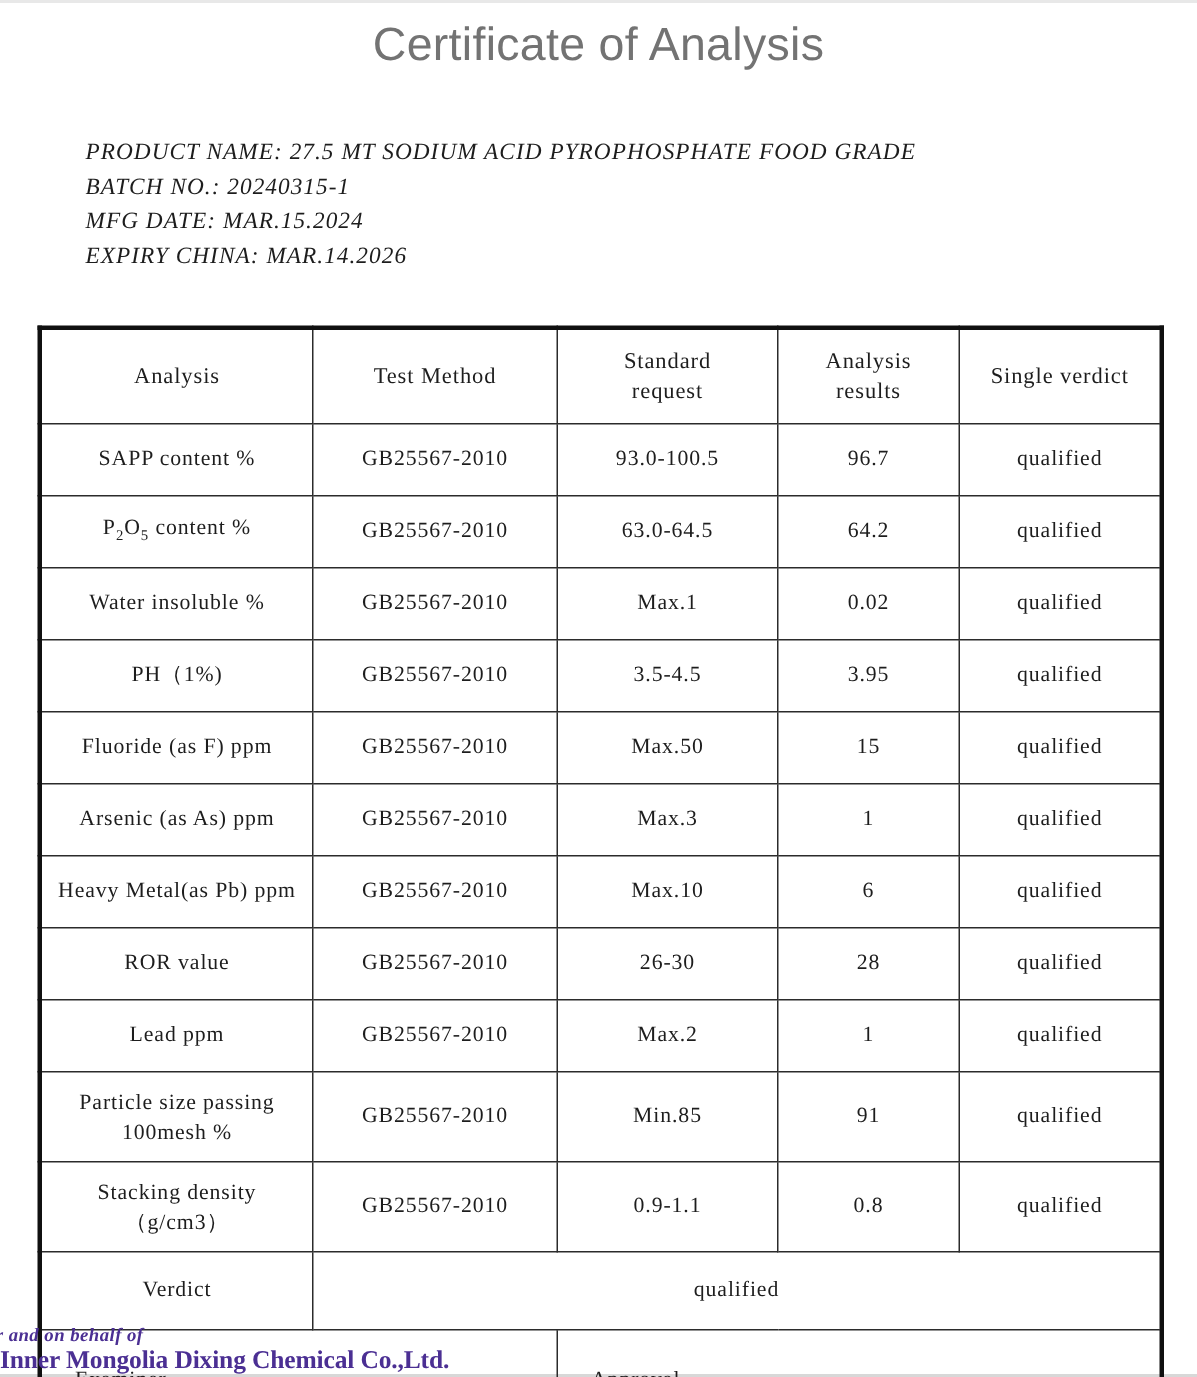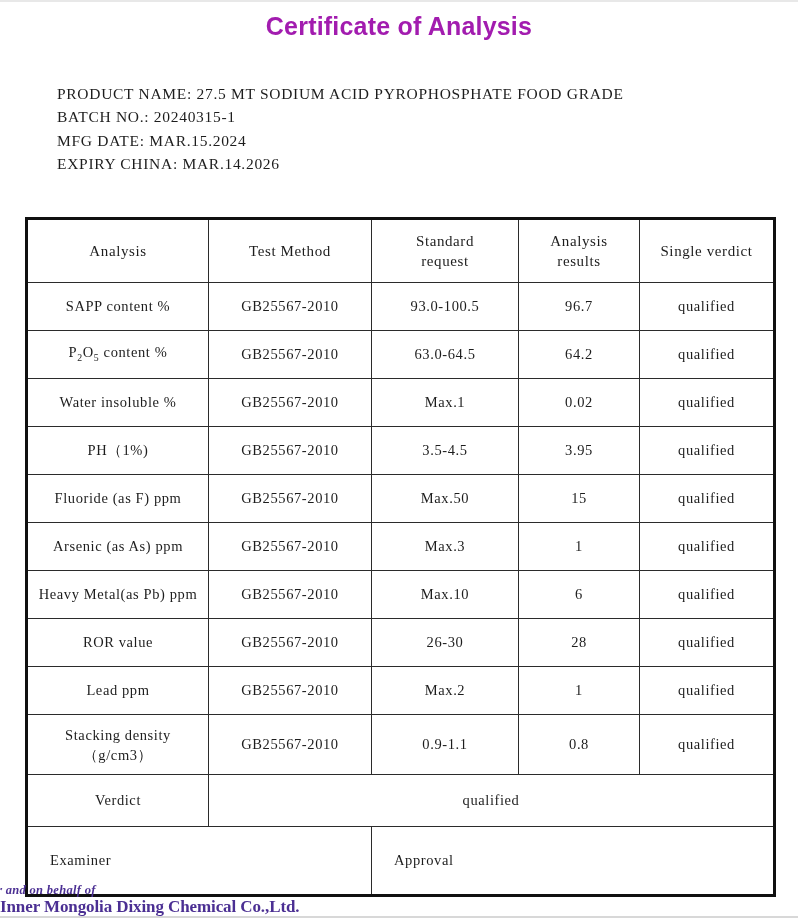--- a/index.html
+++ b/index.html
@@ -30,10 +30,10 @@
   .doc-title {
     text-align: center;
     font-family: "Liberation Sans", sans-serif;
-    font-weight: bold;
-    font-size: 25px;
+    font-weight: normal;
+    font-size: 31px;
     letter-spacing: 0.2px;
-    color: #a21caf;
+    color: #737373;
     margin: 0;
     padding-top: 9px;
     line-height: 1.25;

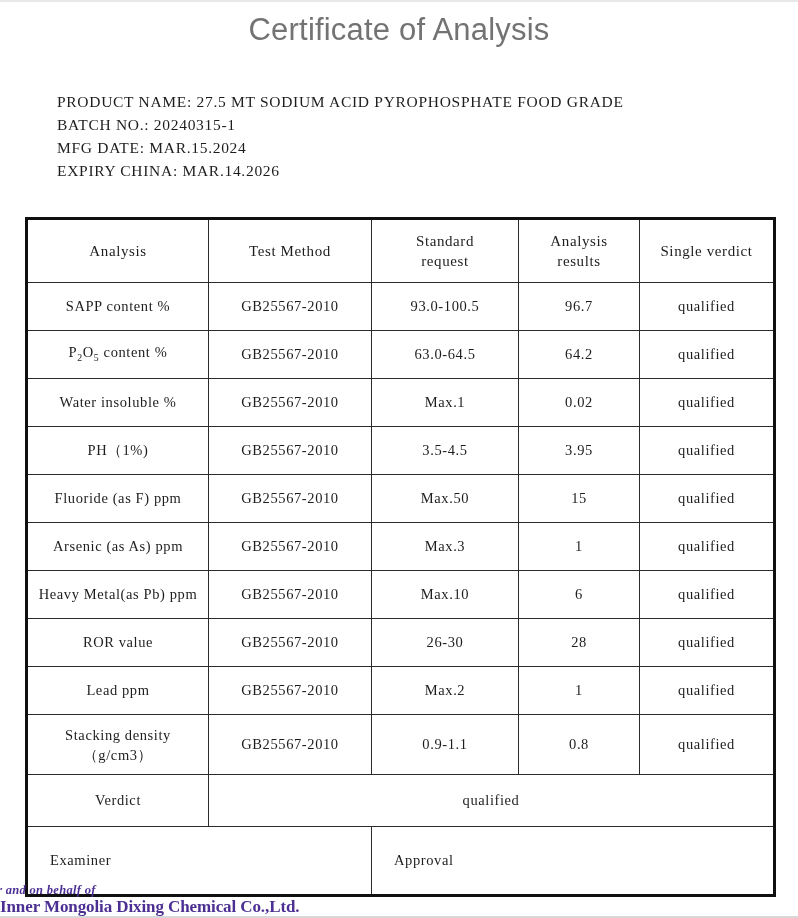--- a/index.html
+++ b/index.html
@@ -50,7 +50,7 @@
     color: #1d1d1d;
     white-space: nowrap;
   }
-  .info-line { display: block; }
+  .info-line { display: block; font-style: italic; }
 
   
   .coa-table-wrap {

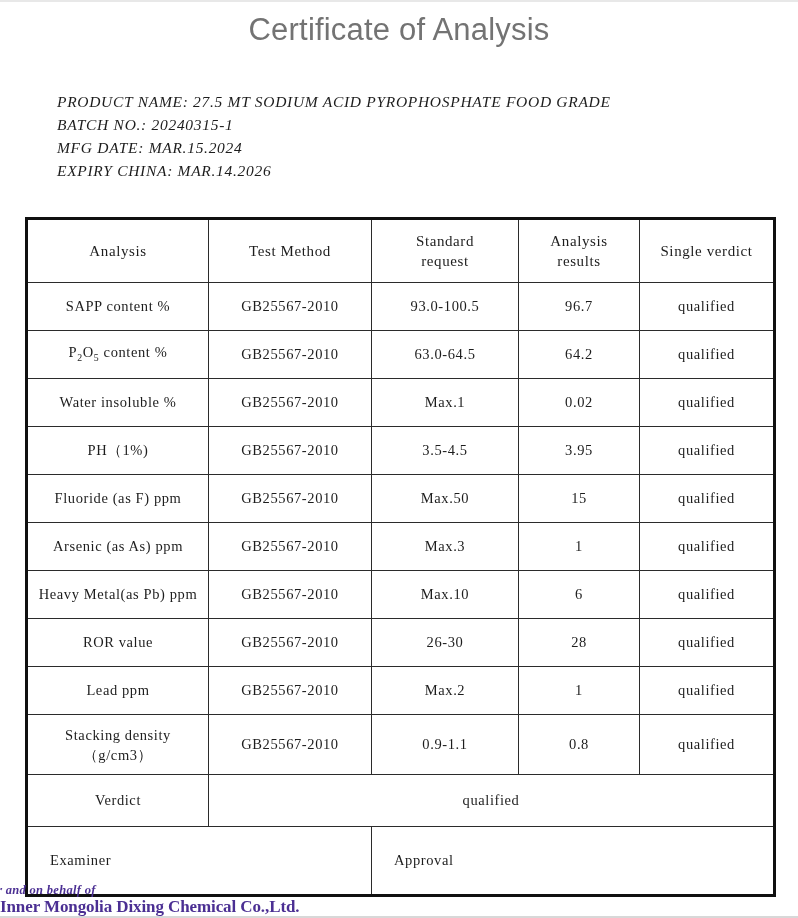--- a/index.html
+++ b/index.html
@@ -248,6 +248,18 @@
           <td>qualified</td>
         </tr>
 
+        <tr class="tall-row">
+          <td>
+            <div class="cell-2line">
+              <span>Particle size passing</span><br>
+              <span>100mesh  %</span>
+            </div>
+          </td>
+          <td>GB25567-2010</td>
+          <td>Min.85</td>
+          <td>91</td>
+          <td>qualified</td>
+        </tr>
 
         <tr class="tall-row">
           <td>

